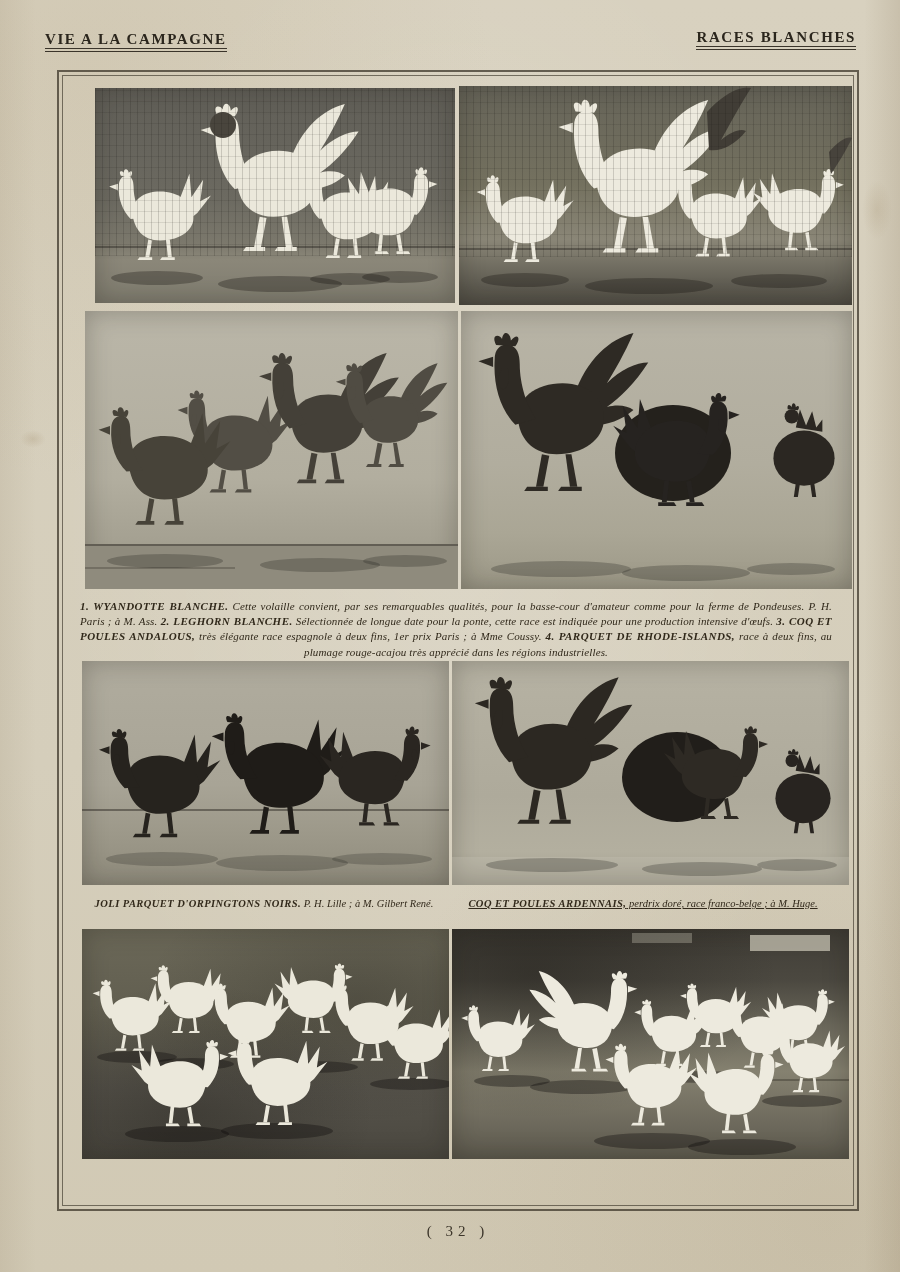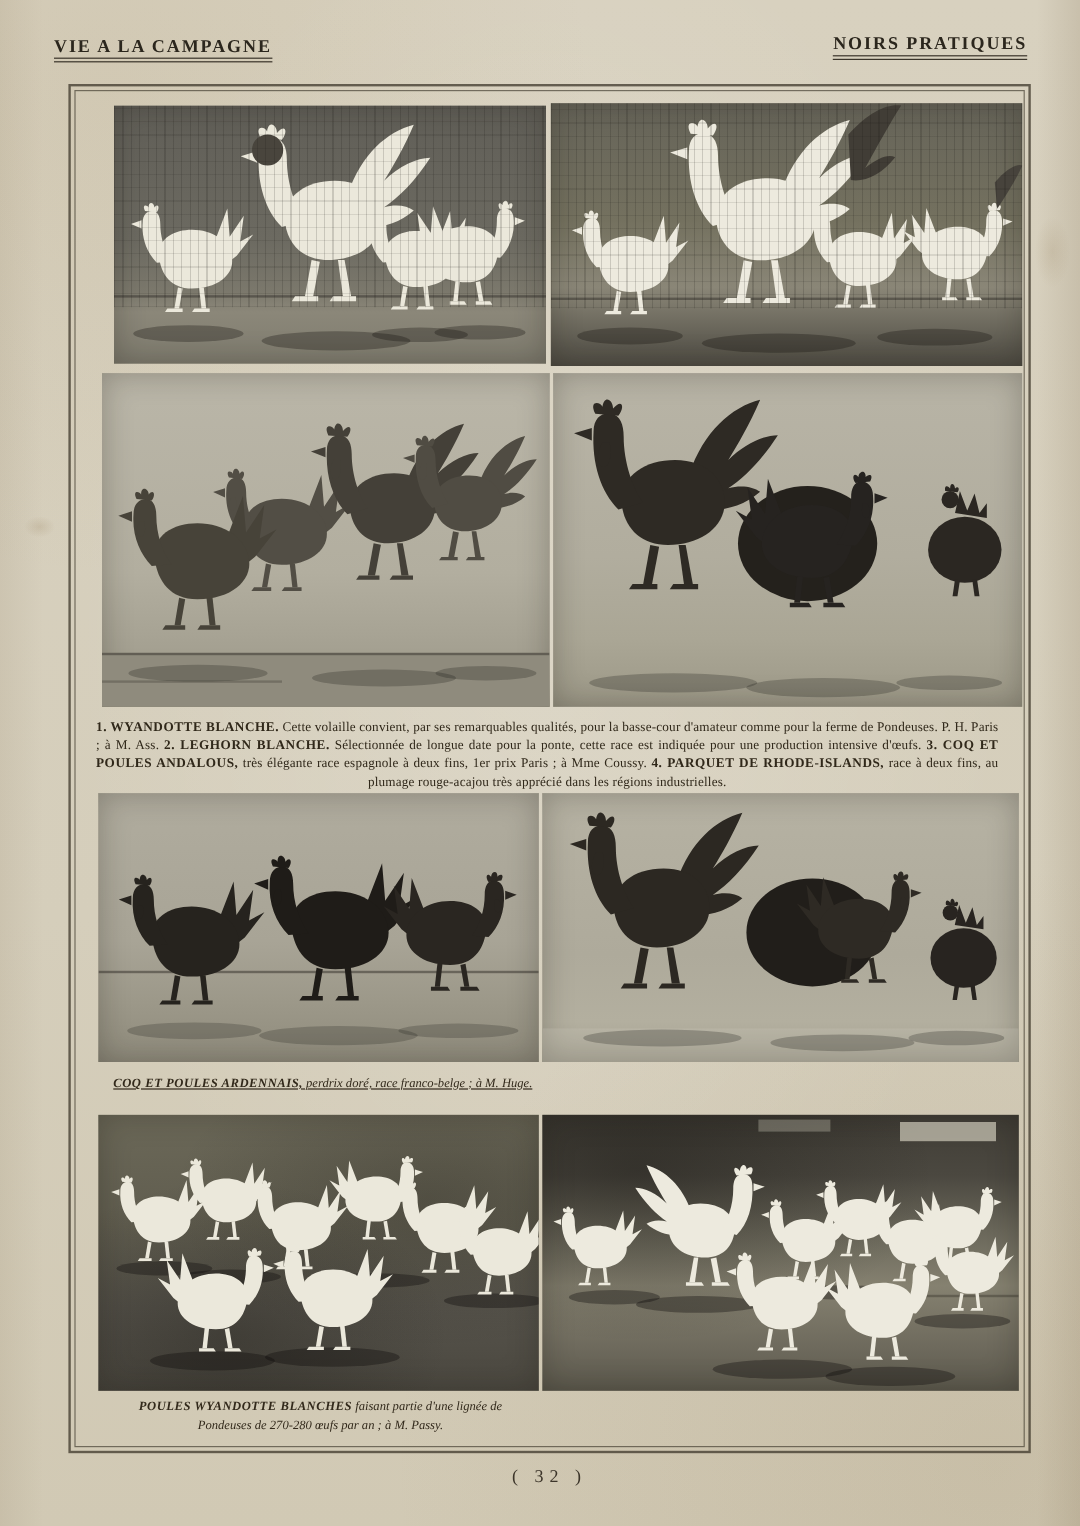--- a/index.html
+++ b/index.html
@@ -135,7 +135,7 @@
     <span class="ul">VIE A LA CAMPAGNE</span>
   </div>
   <div class="masthead masthead-right">
-    <span class="ul">NOIRS PRATIQUES</span>
+    <span class="ul">RACES BLANCHES</span>
   </div>
 
   <div class="frame-outer">

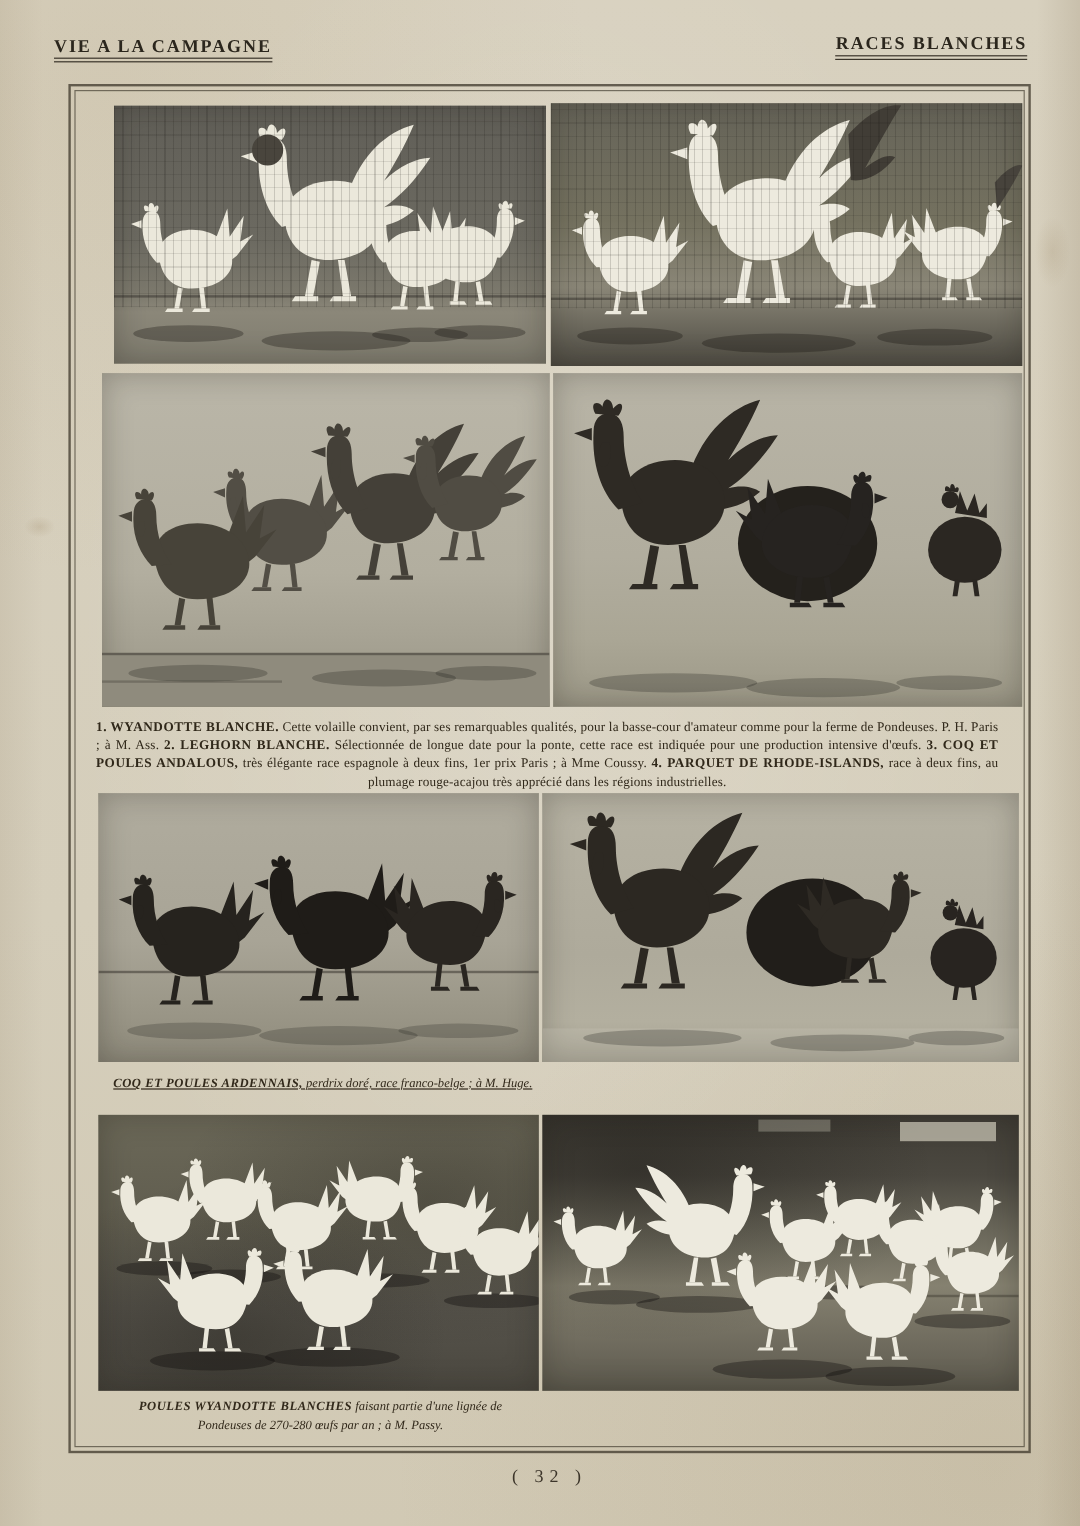--- a/index.html
+++ b/index.html
@@ -63,7 +63,7 @@
 
   .main-caption {
     position:absolute; left:80px; top:599px; width:752px;
-    font-size:11px; line-height:1.38; color:#30281a;
+    font-style:italic; font-size:11px; line-height:1.38; color:#30281a;
     text-align:justify; text-align-last:center; letter-spacing:.15px;
   }
   .cb { font-weight:bold; letter-spacing:.45px; }

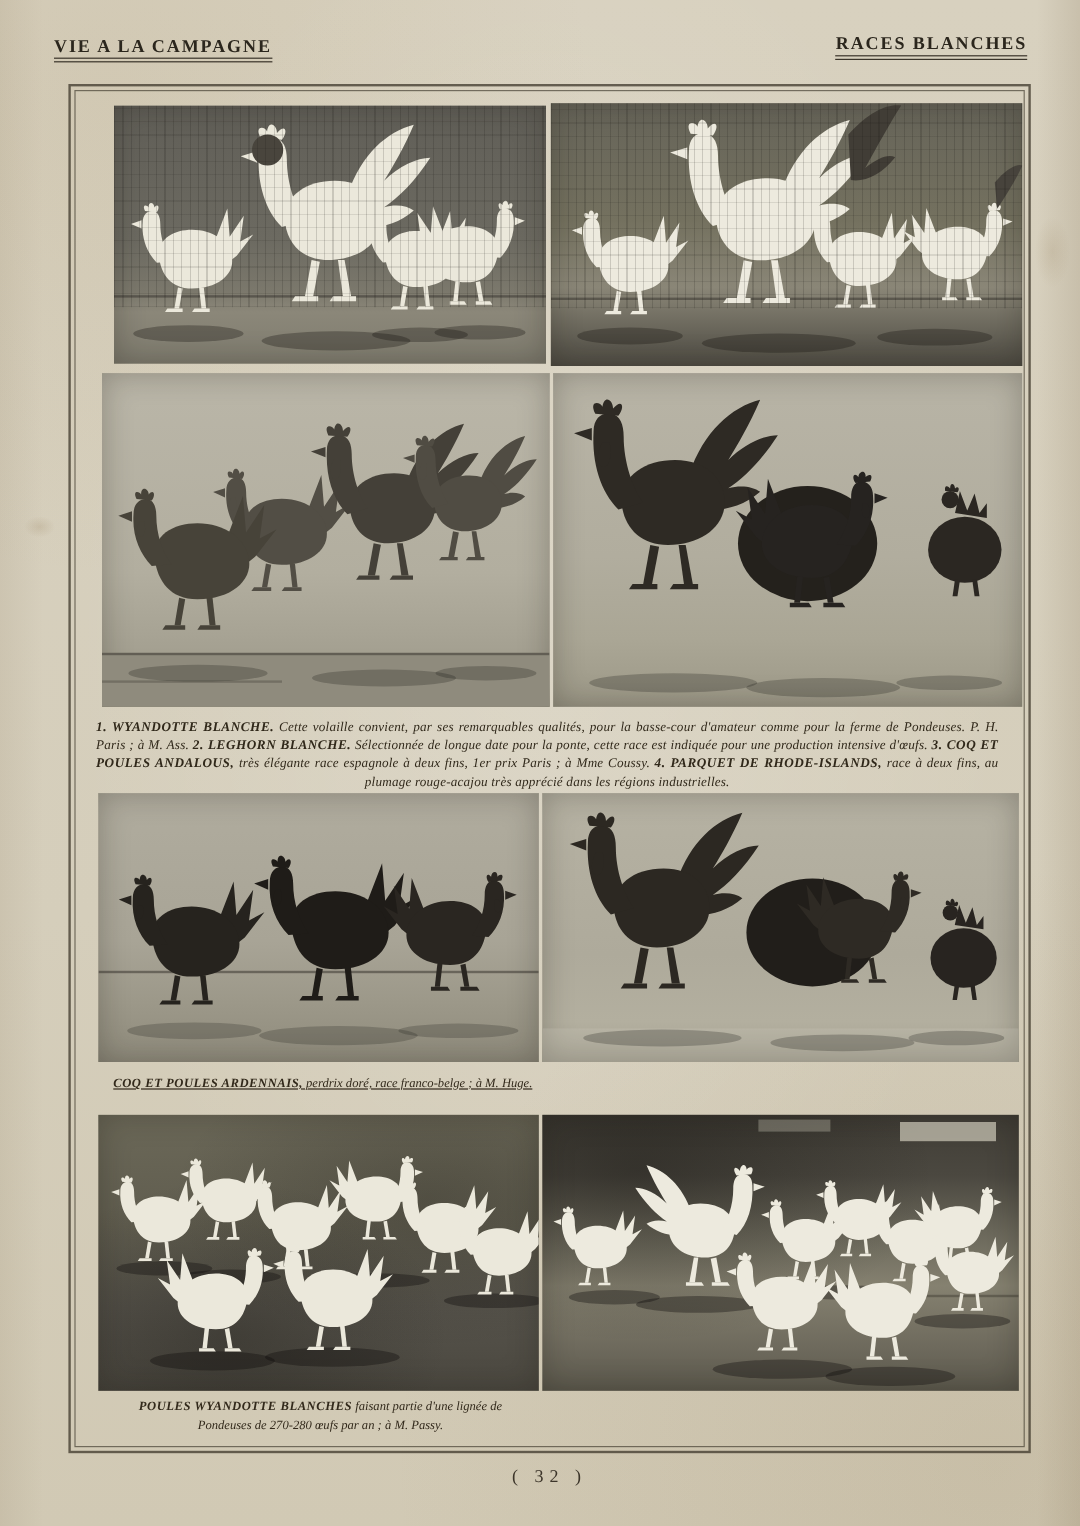--- a/index.html
+++ b/index.html
@@ -255,6 +255,9 @@
   </div>
 
   <div class="cap-row cap-row3">
+    <div class="cap cap-l3">
+      <span class="cb">JOLI PARQUET D'ORPINGTONS NOIRS.</span><span> P. H. Lille ; à M. Gilbert René.</span>
+    </div>
     <div class="cap cap-r3">
       <span class="cb">COQ ET POULES ARDENNAIS,</span><span> perdrix doré, race franco-belge ; à M. Huge.</span>
     </div>

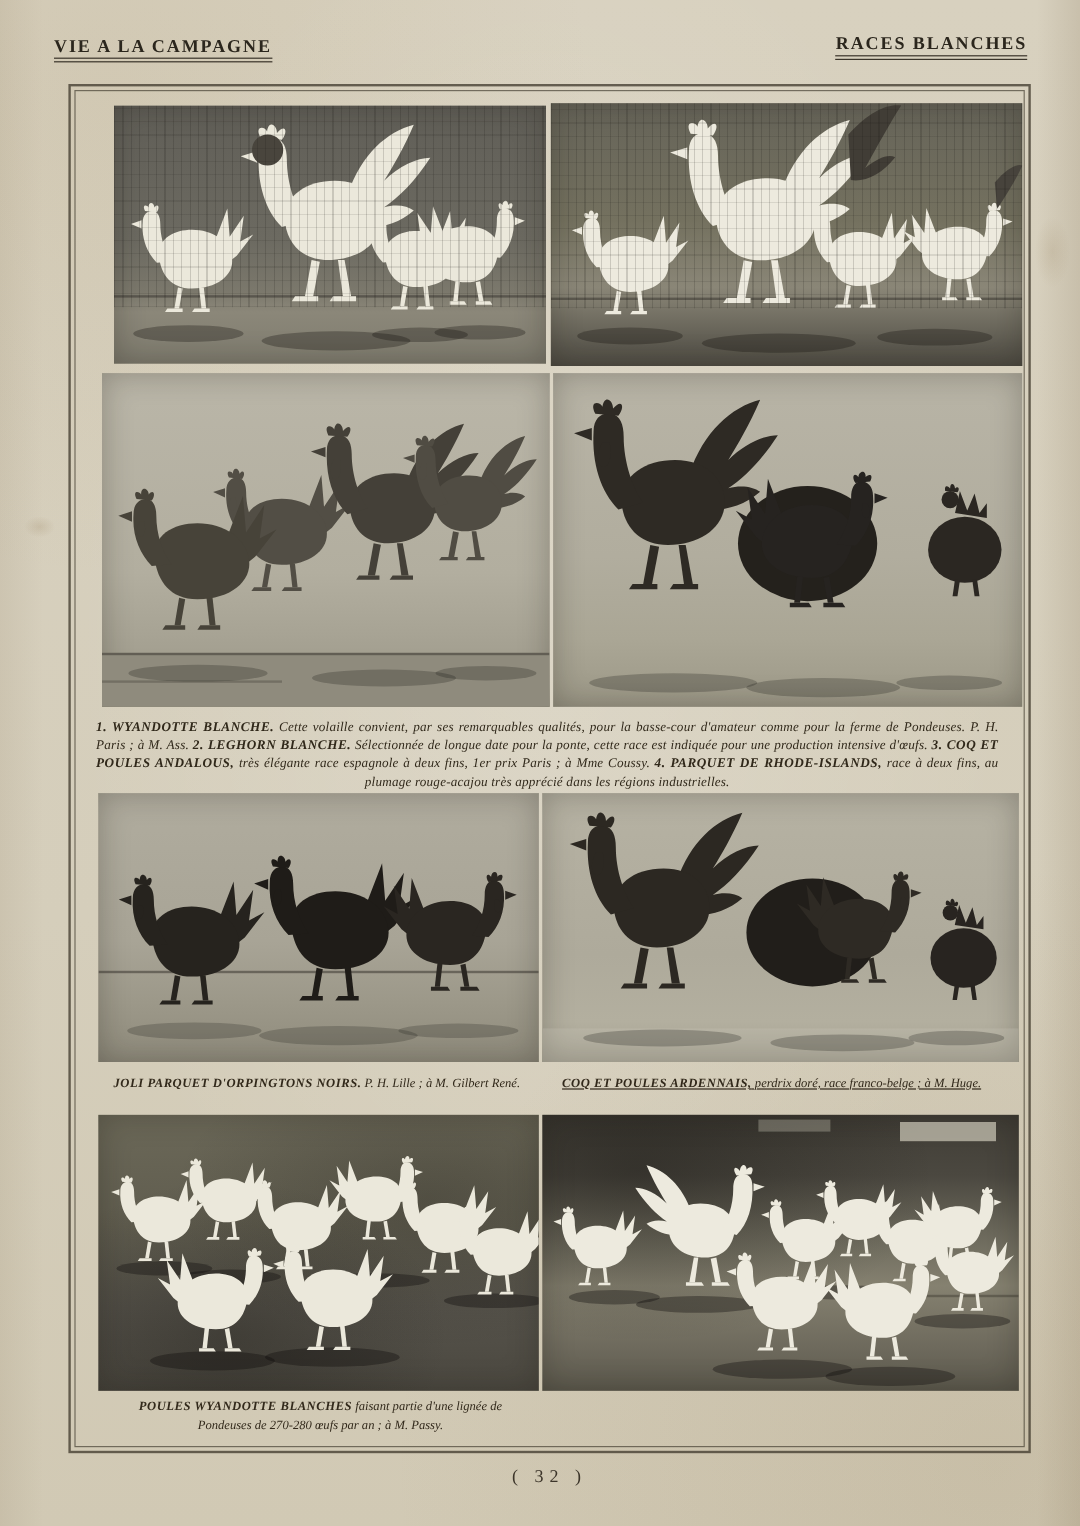--- a/index.html
+++ b/index.html
@@ -324,9 +324,6 @@
   </div>
 
   <div class="cap-row cap-row4">
-    <div class="cap cap-l4">
-      <span class="cb">POULES WYANDOTTE BLANCHES</span><span> faisant partie d'une lignée de Pondeuses de 270-280 œufs par an ; à M. Passy.</span>
-    </div>
   </div>
 
   <div class="page-number">( 32 )</div>

